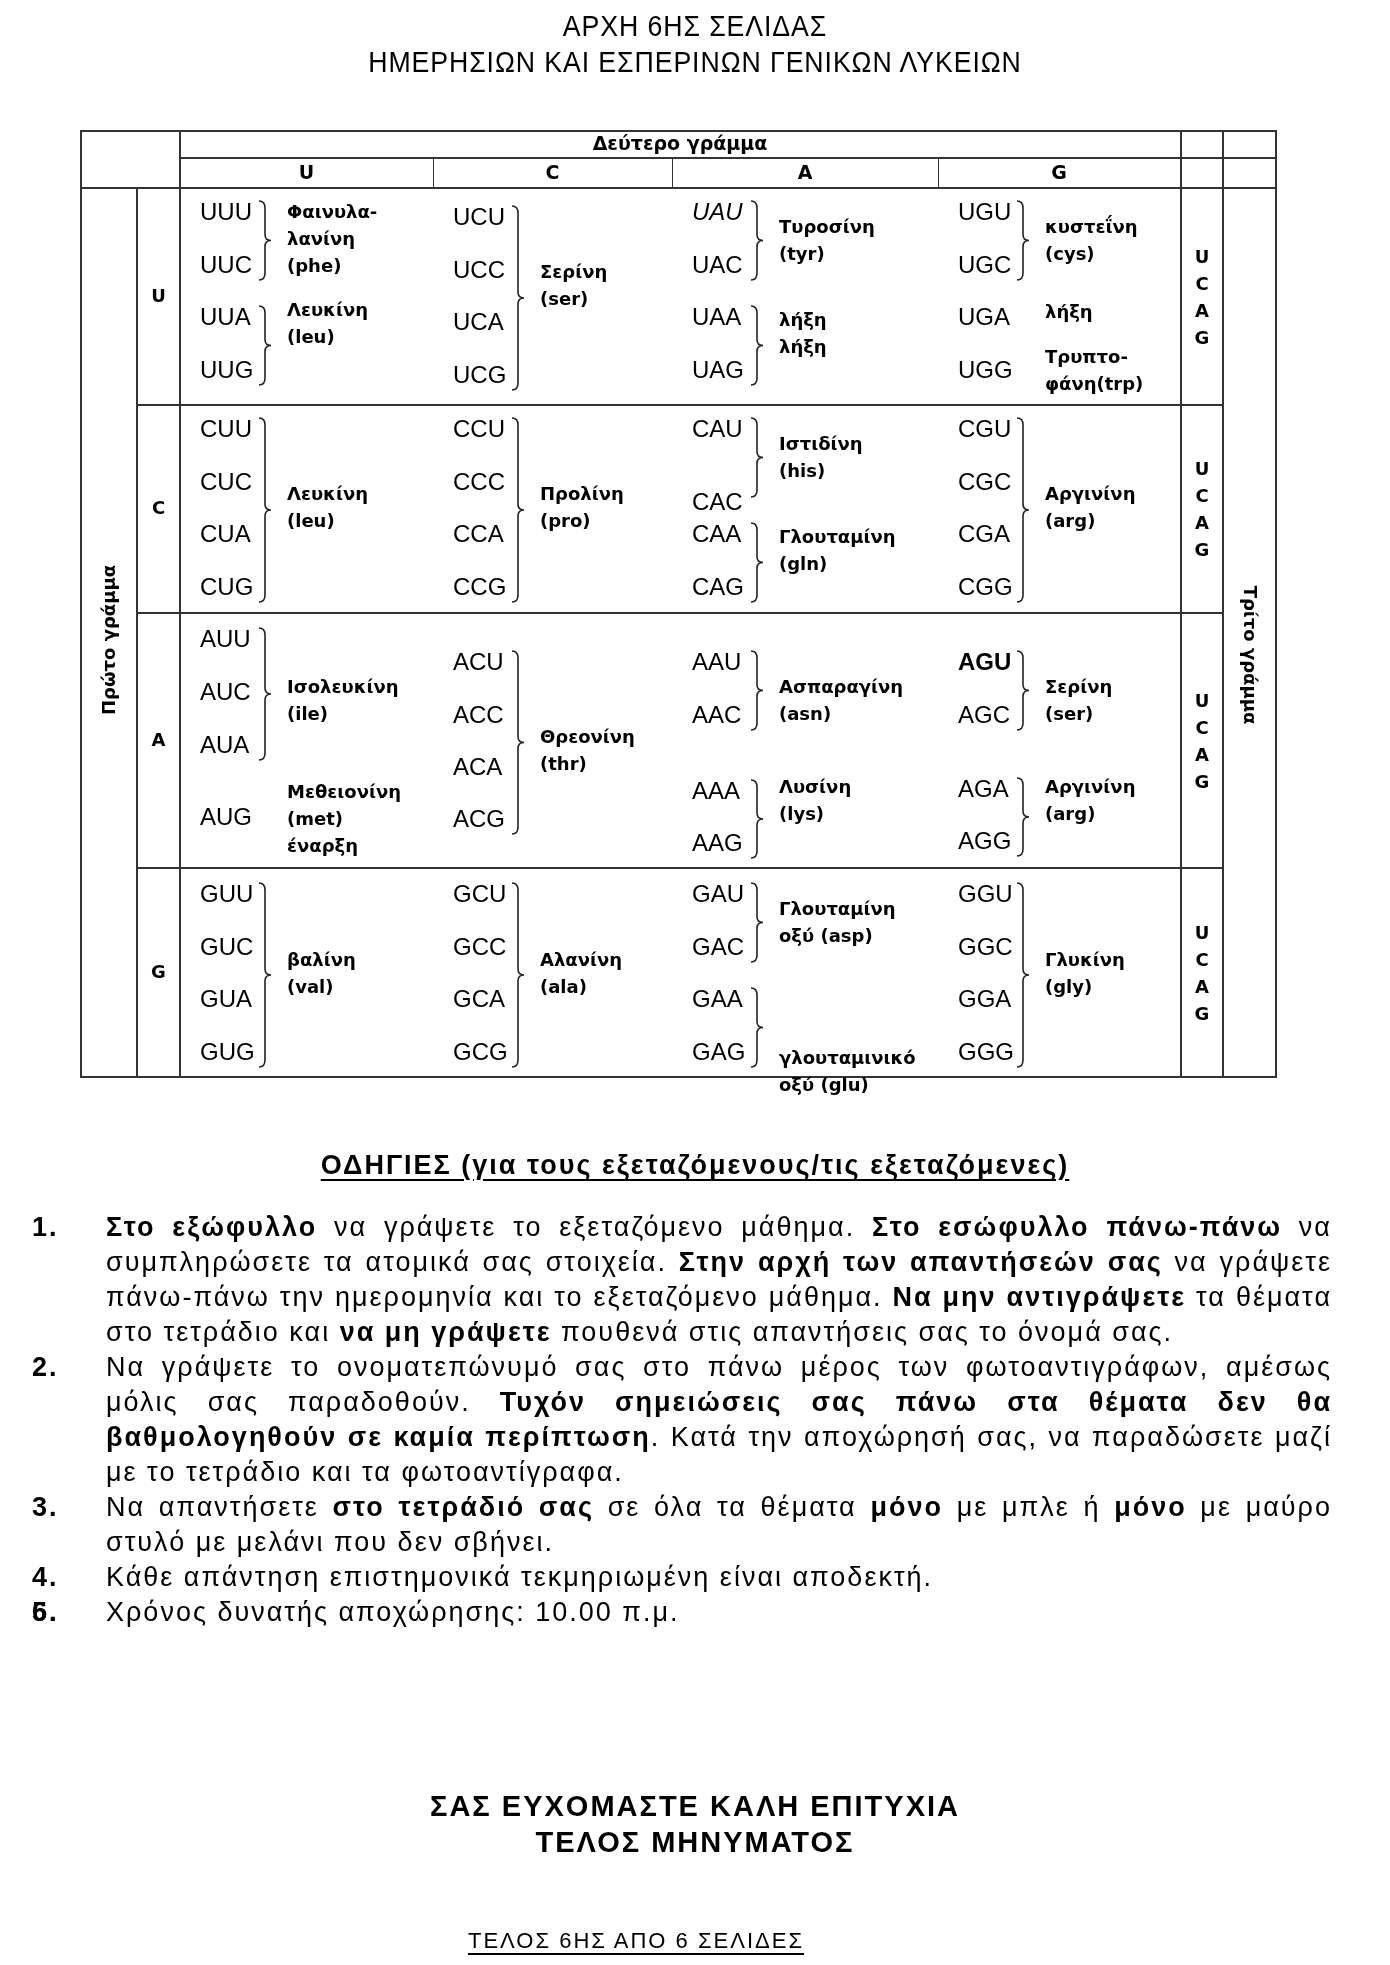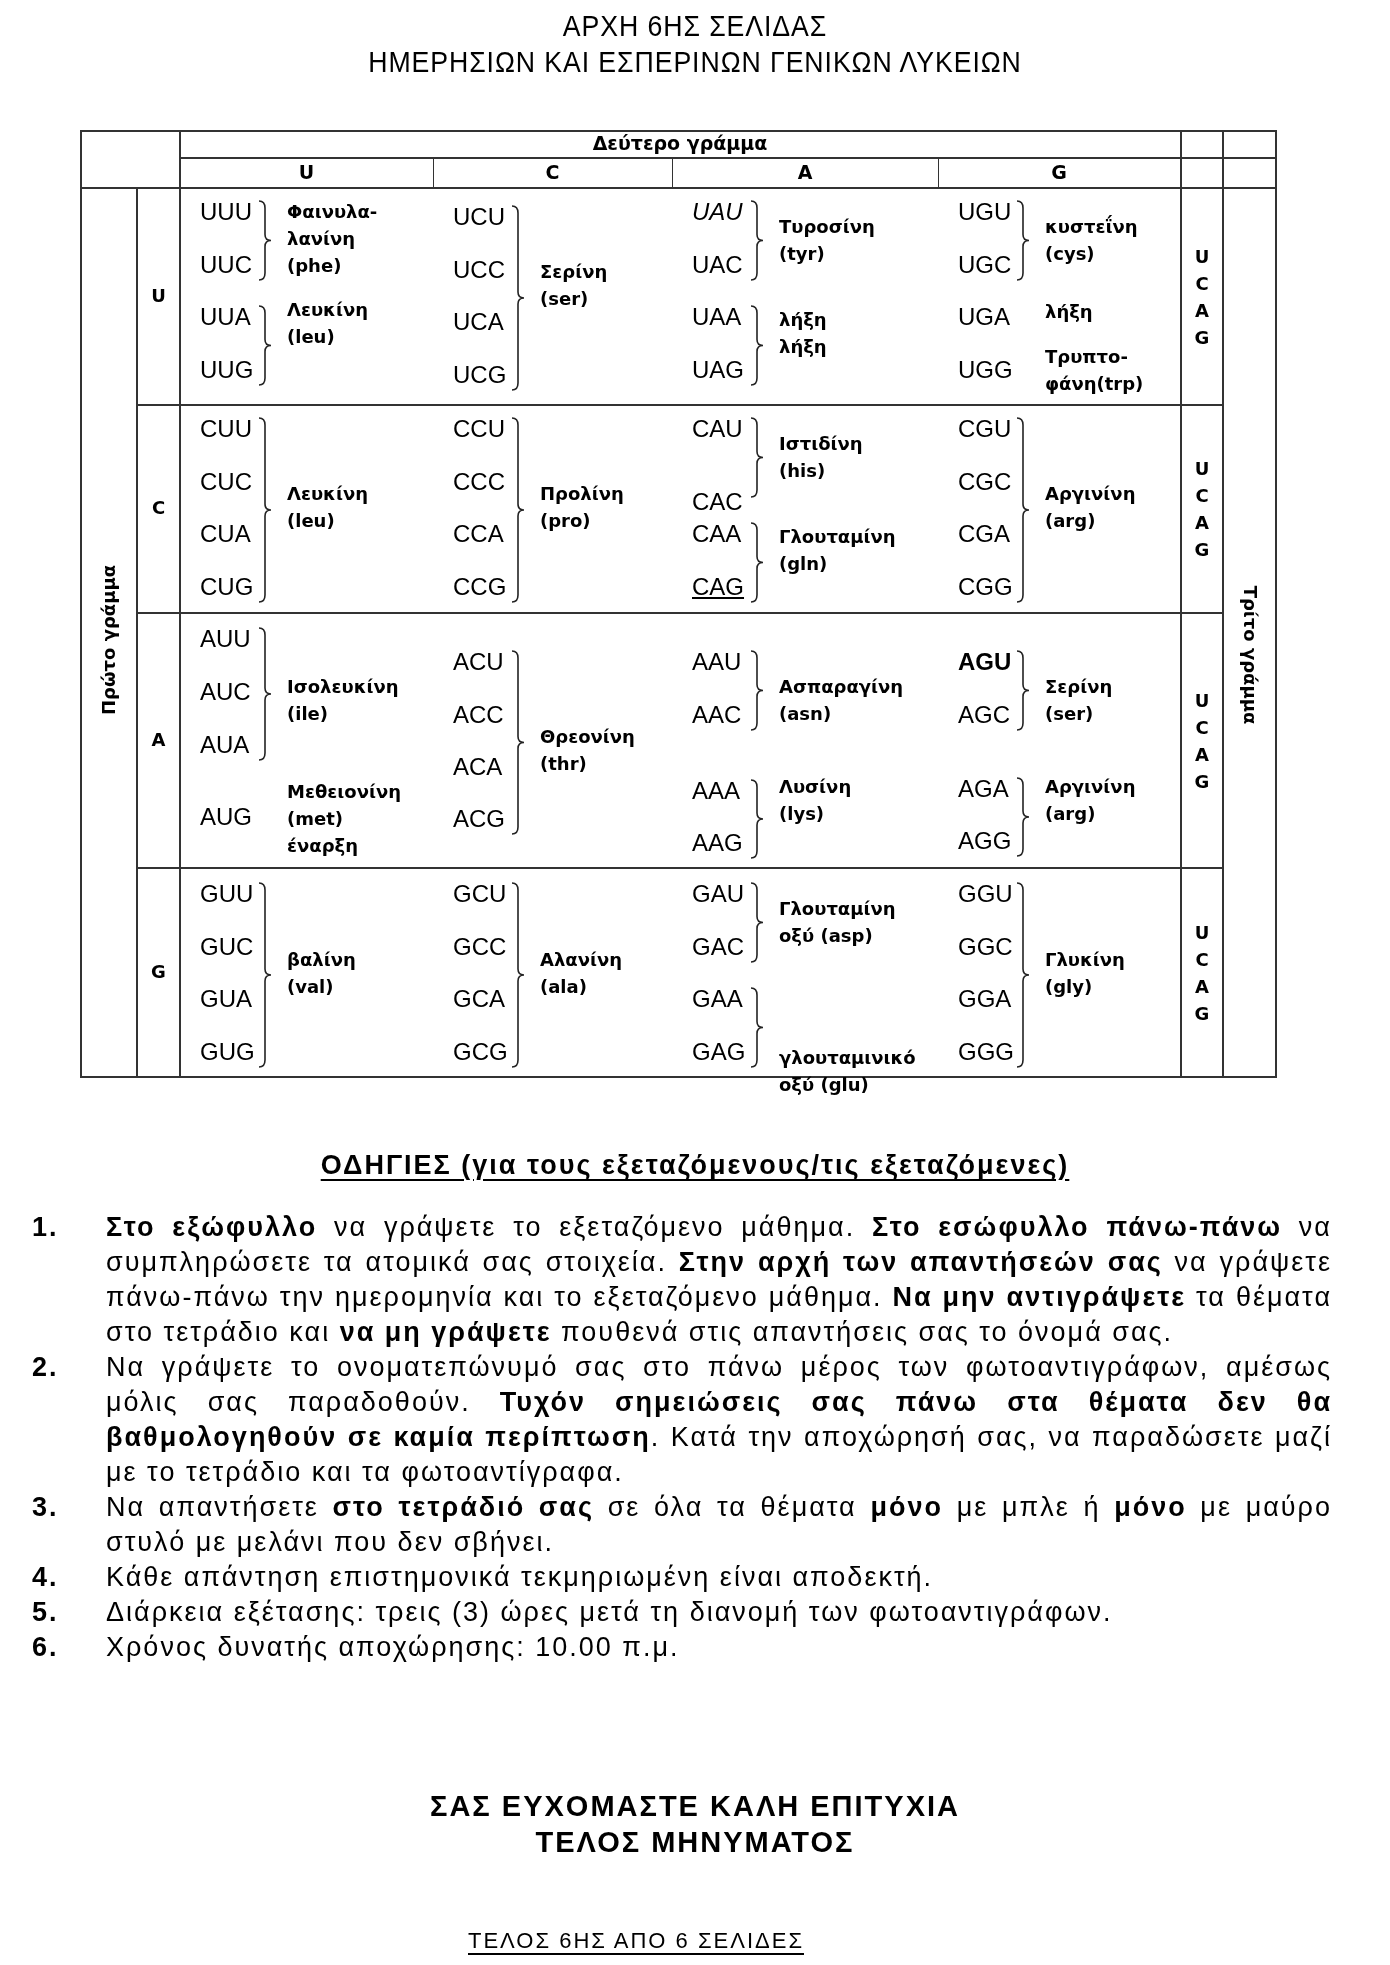--- a/index.html
+++ b/index.html
@@ -138,7 +138,7 @@
       <div class="codon" style="left: 692px; top: 415px;">CAU</div>
       <div class="codon" style="left: 692px; top: 488px;">CAC</div>
       <div class="codon" style="left: 692px; top: 520px;">CAA</div>
-      <div class="codon" style="left: 692px; top: 573px; text-decoration: underline;">CAG</div>
+      <div class="codon" style="left: 692px; top: 573px;">CAG</div>
       <svg class="brace" width="16" height="81" style="left: 750px; top: 417px;">
         <path d="M1 1 Q7 1 7 8 L7 34.5 Q7 40.5 13 40.5 Q7 40.5 7 46.5 L7 73 Q7 80 1 80" fill="none" stroke="#222" stroke-width="1.6"></path>
       </svg>

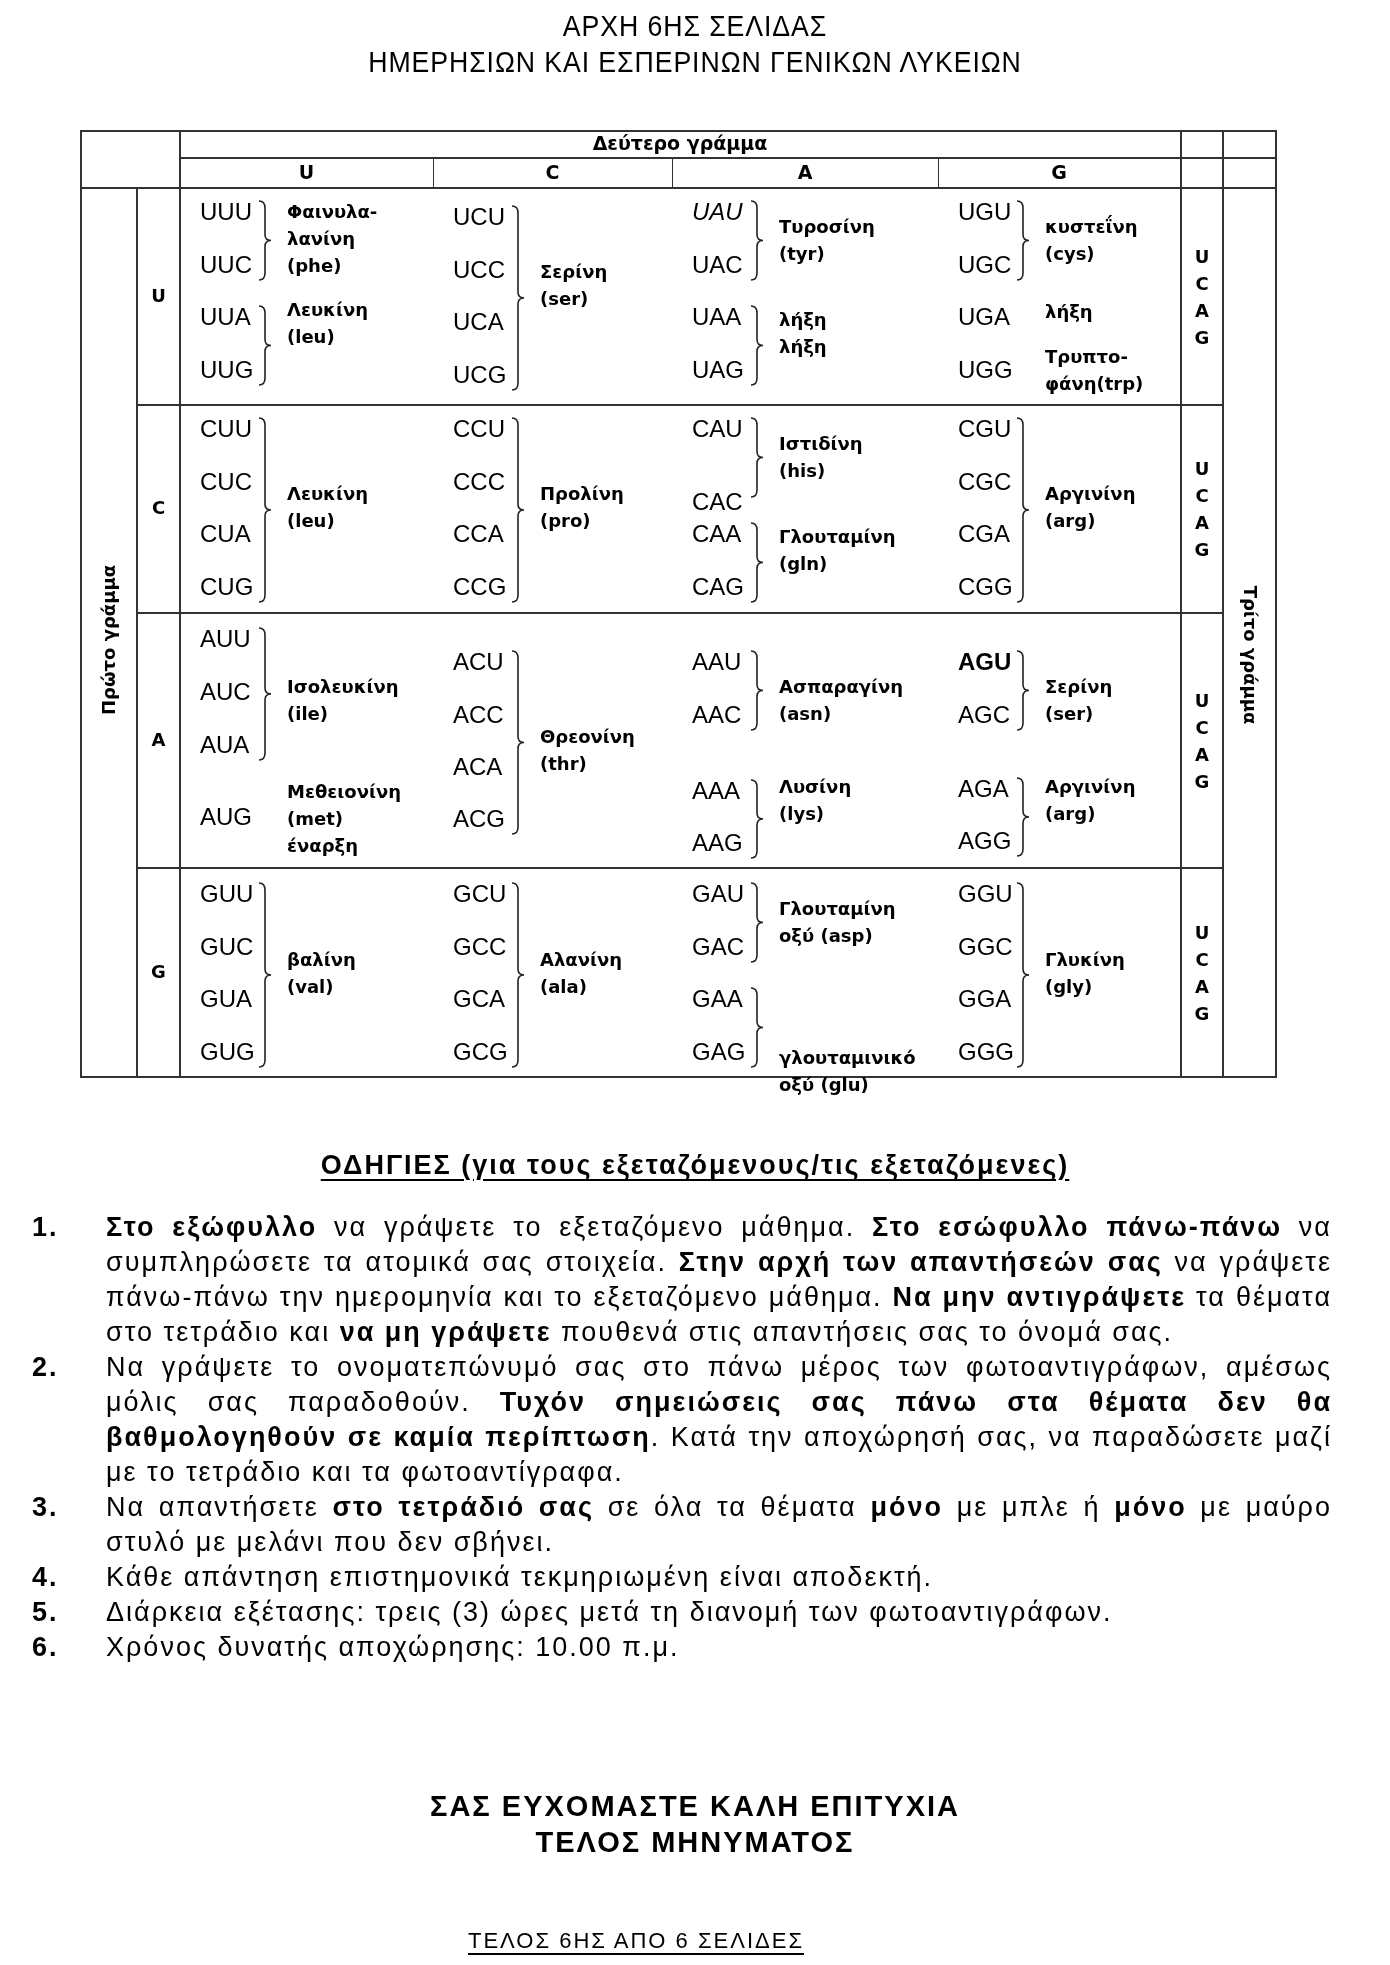--- a/index.html
+++ b/index.html
@@ -269,7 +269,7 @@
     <div class="item"><span class="num">2.</span><span>Να γράψετε το ονοματεπώνυμό σας στο πάνω μέρος των φωτοαντιγράφων, αμέσως μόλις σας παραδοθούν. </span><b>Τυχόν σημειώσεις σας πάνω στα θέματα δεν θα βαθμολογηθούν σε καμία περίπτωση</b><span>. Κατά την αποχώρησή σας, να παραδώσετε μαζί με το τετράδιο και τα φωτοαντίγραφα.</span></div>
     <div class="item"><span class="num">3.</span><span>Να απαντήσετε </span><b>στο τετράδιό σας</b><span> σε όλα τα θέματα </span><b>μόνο</b><span> με μπλε ή </span><b>μόνο</b><span> με μαύρο στυλό με μελάνι που δεν σβήνει.</span></div>
     <div class="item"><span class="num">4.</span><span>Κάθε απάντηση επιστημονικά τεκμηριωμένη είναι αποδεκτή.</span></div>
-    <div class="item"><span class="num">5.</span><span>Διάρκεια εξέτασης: τρεις (3) ώρες μετά τη διανομή των φωτοαντιγράφων.</span></div>
+    <div class="item"><span class="num">5.</span></div>
     <div class="item"><span class="num">6.</span><span>Χρόνος δυνατής αποχώρησης: 10.00 π.μ.</span></div>
   </div>
 

